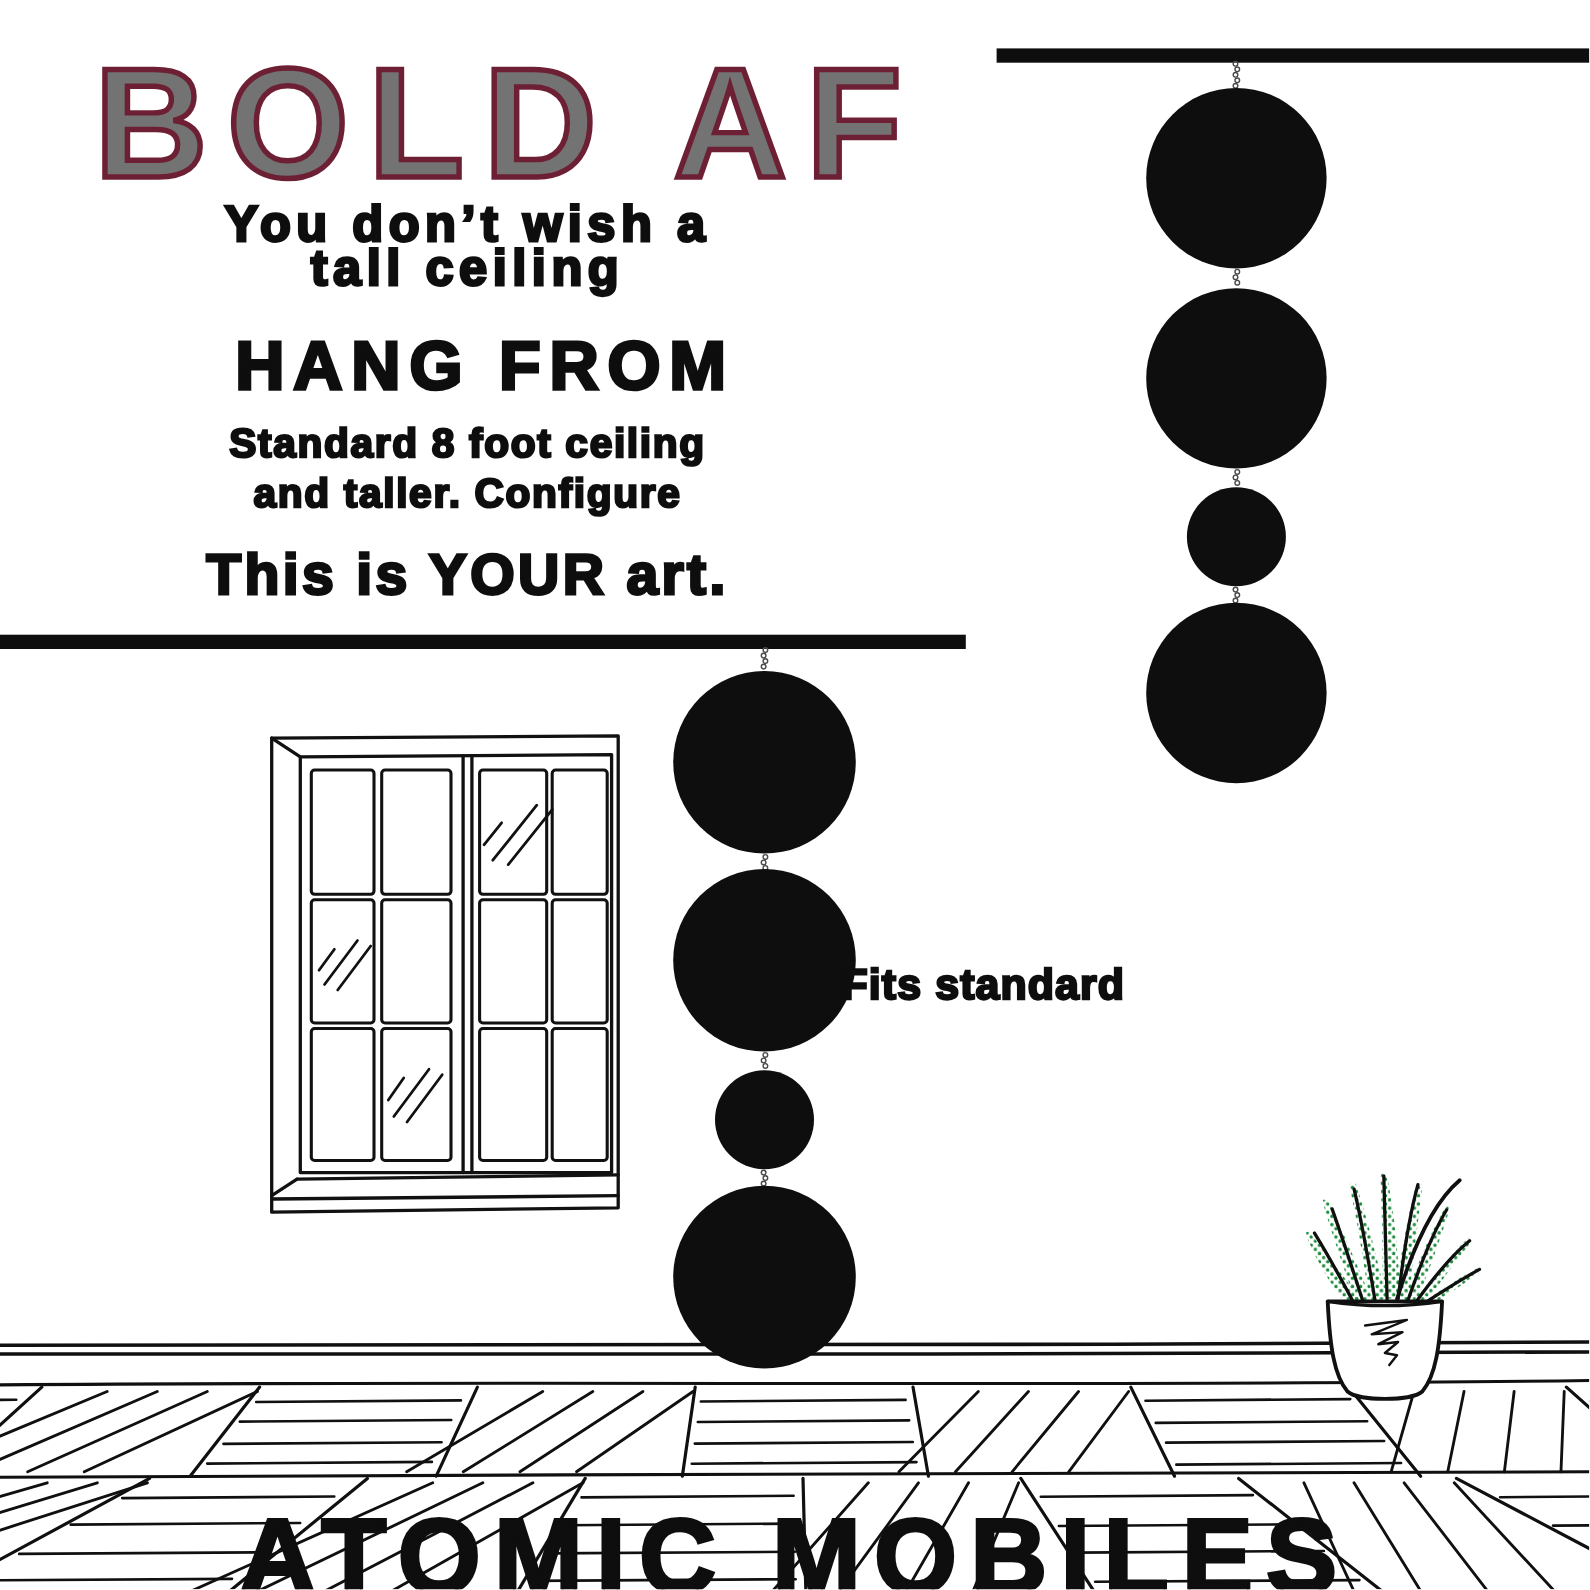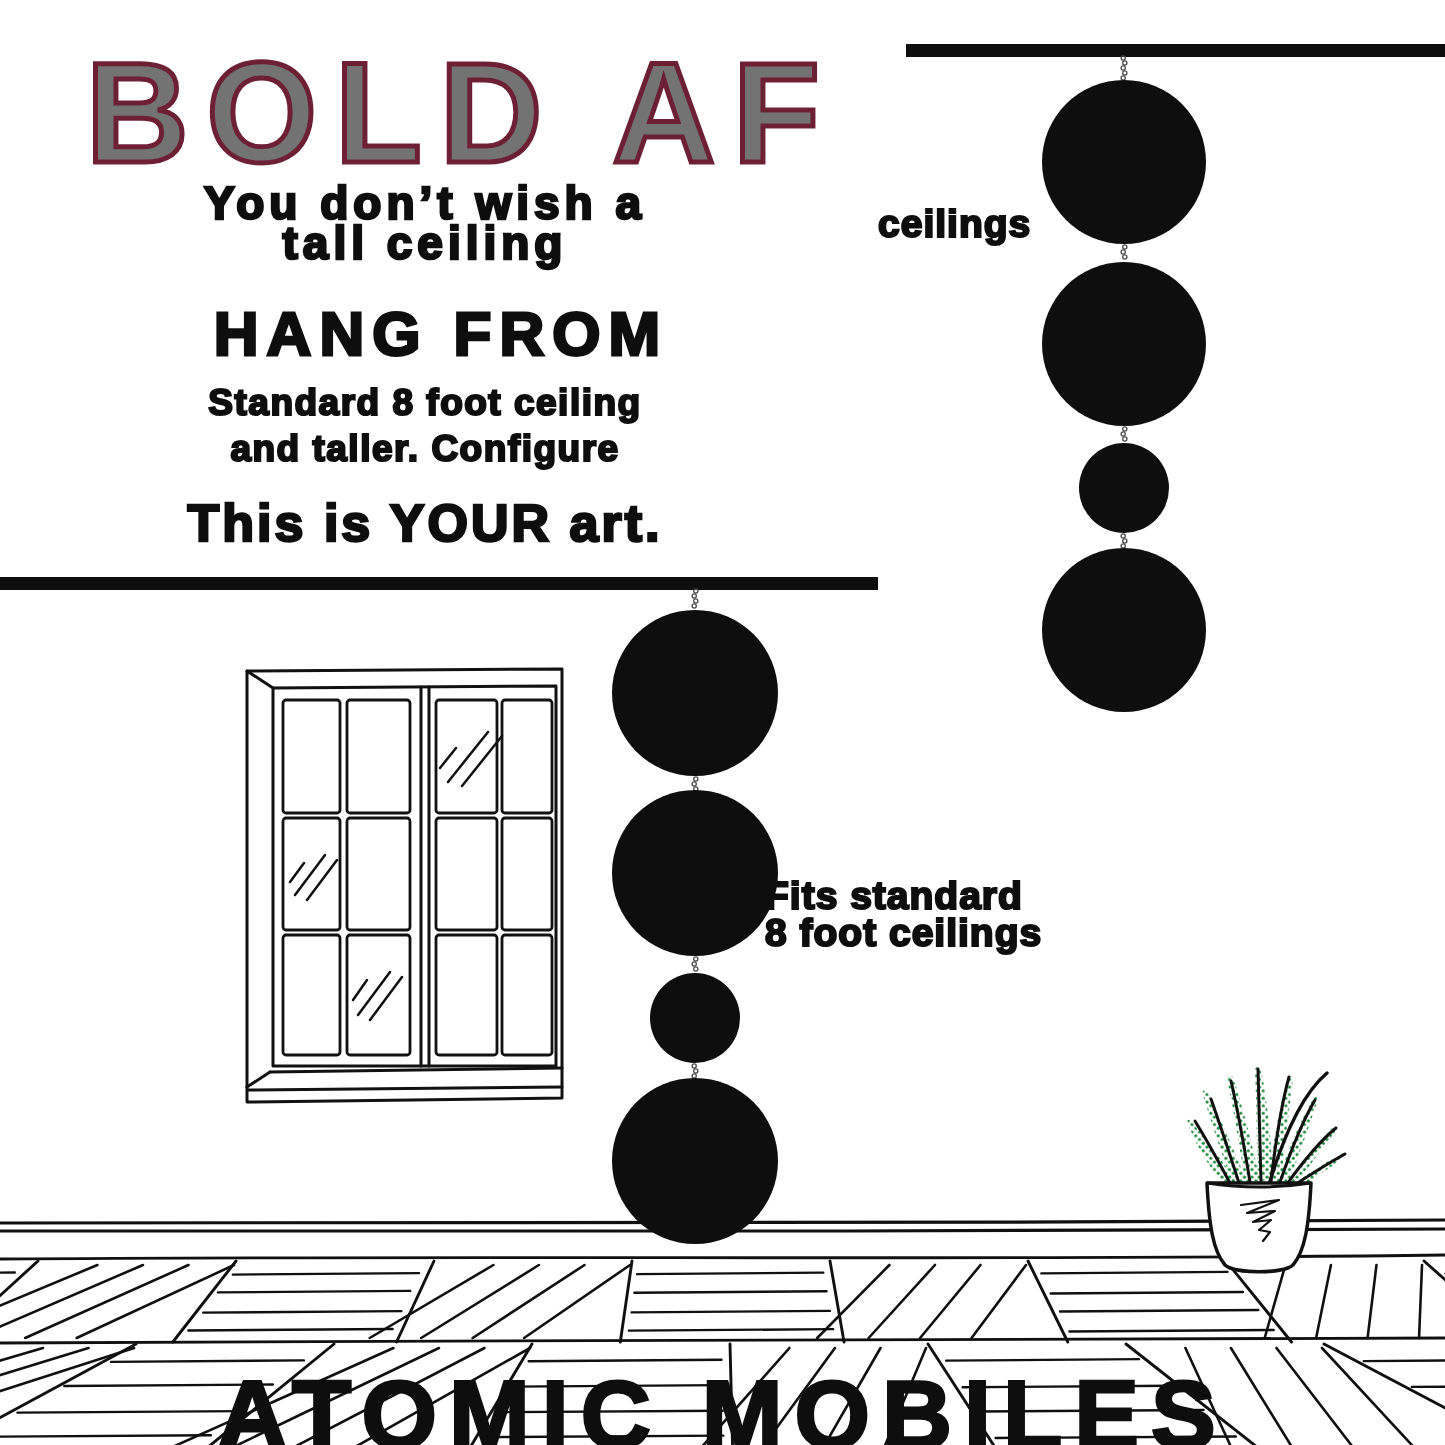--- a/index.html
+++ b/index.html
@@ -220,7 +220,6 @@
   </svg>
 
   <div class="callout callout-tall">
-    <div>ceilings</div>
   </div>
   <div class="callout callout-standard">
     <div>Fits standard</div>

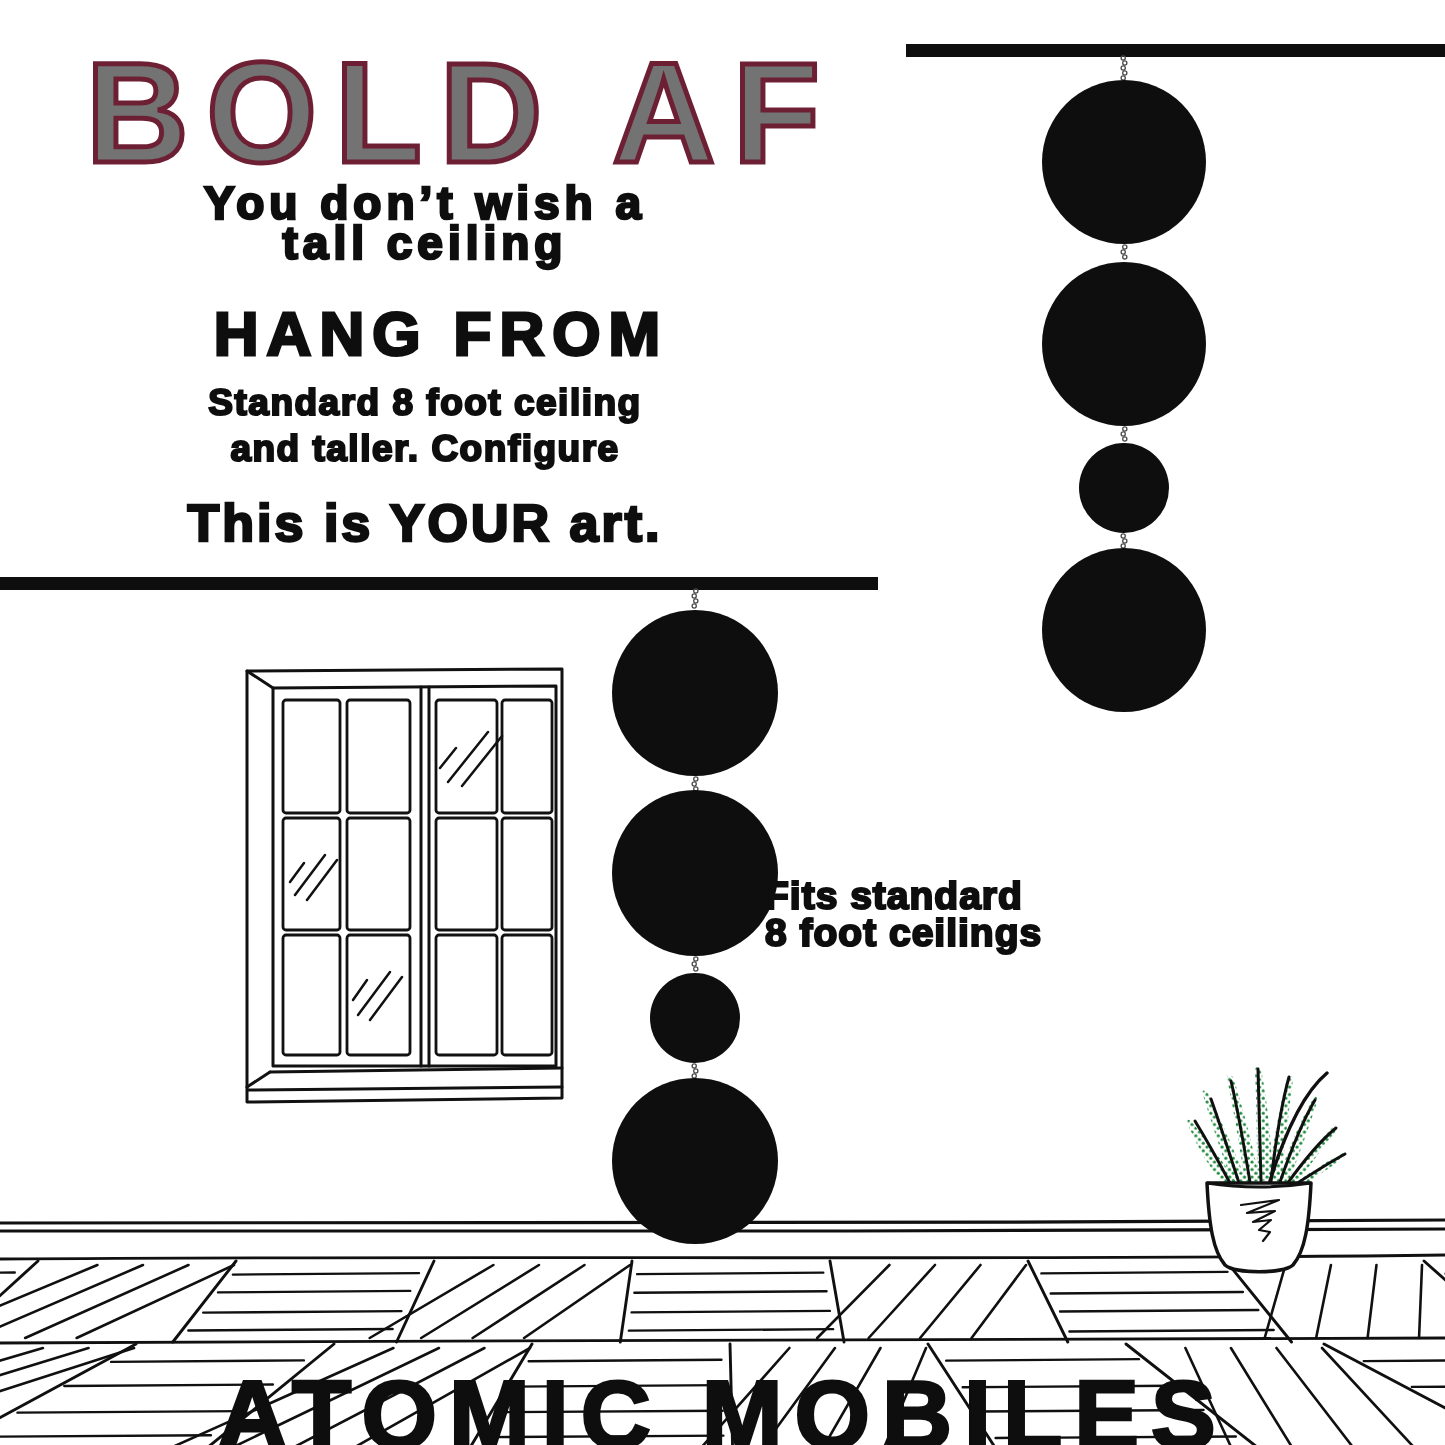--- a/index.html
+++ b/index.html
@@ -223,7 +223,6 @@
   </div>
   <div class="callout callout-standard">
     <div>Fits standard</div>
-    <div>8 foot ceilings</div>
   </div>
 
   <svg class="abs" style="left:240px;top:660px" width="330" height="450" viewBox="0 0 330 450">

